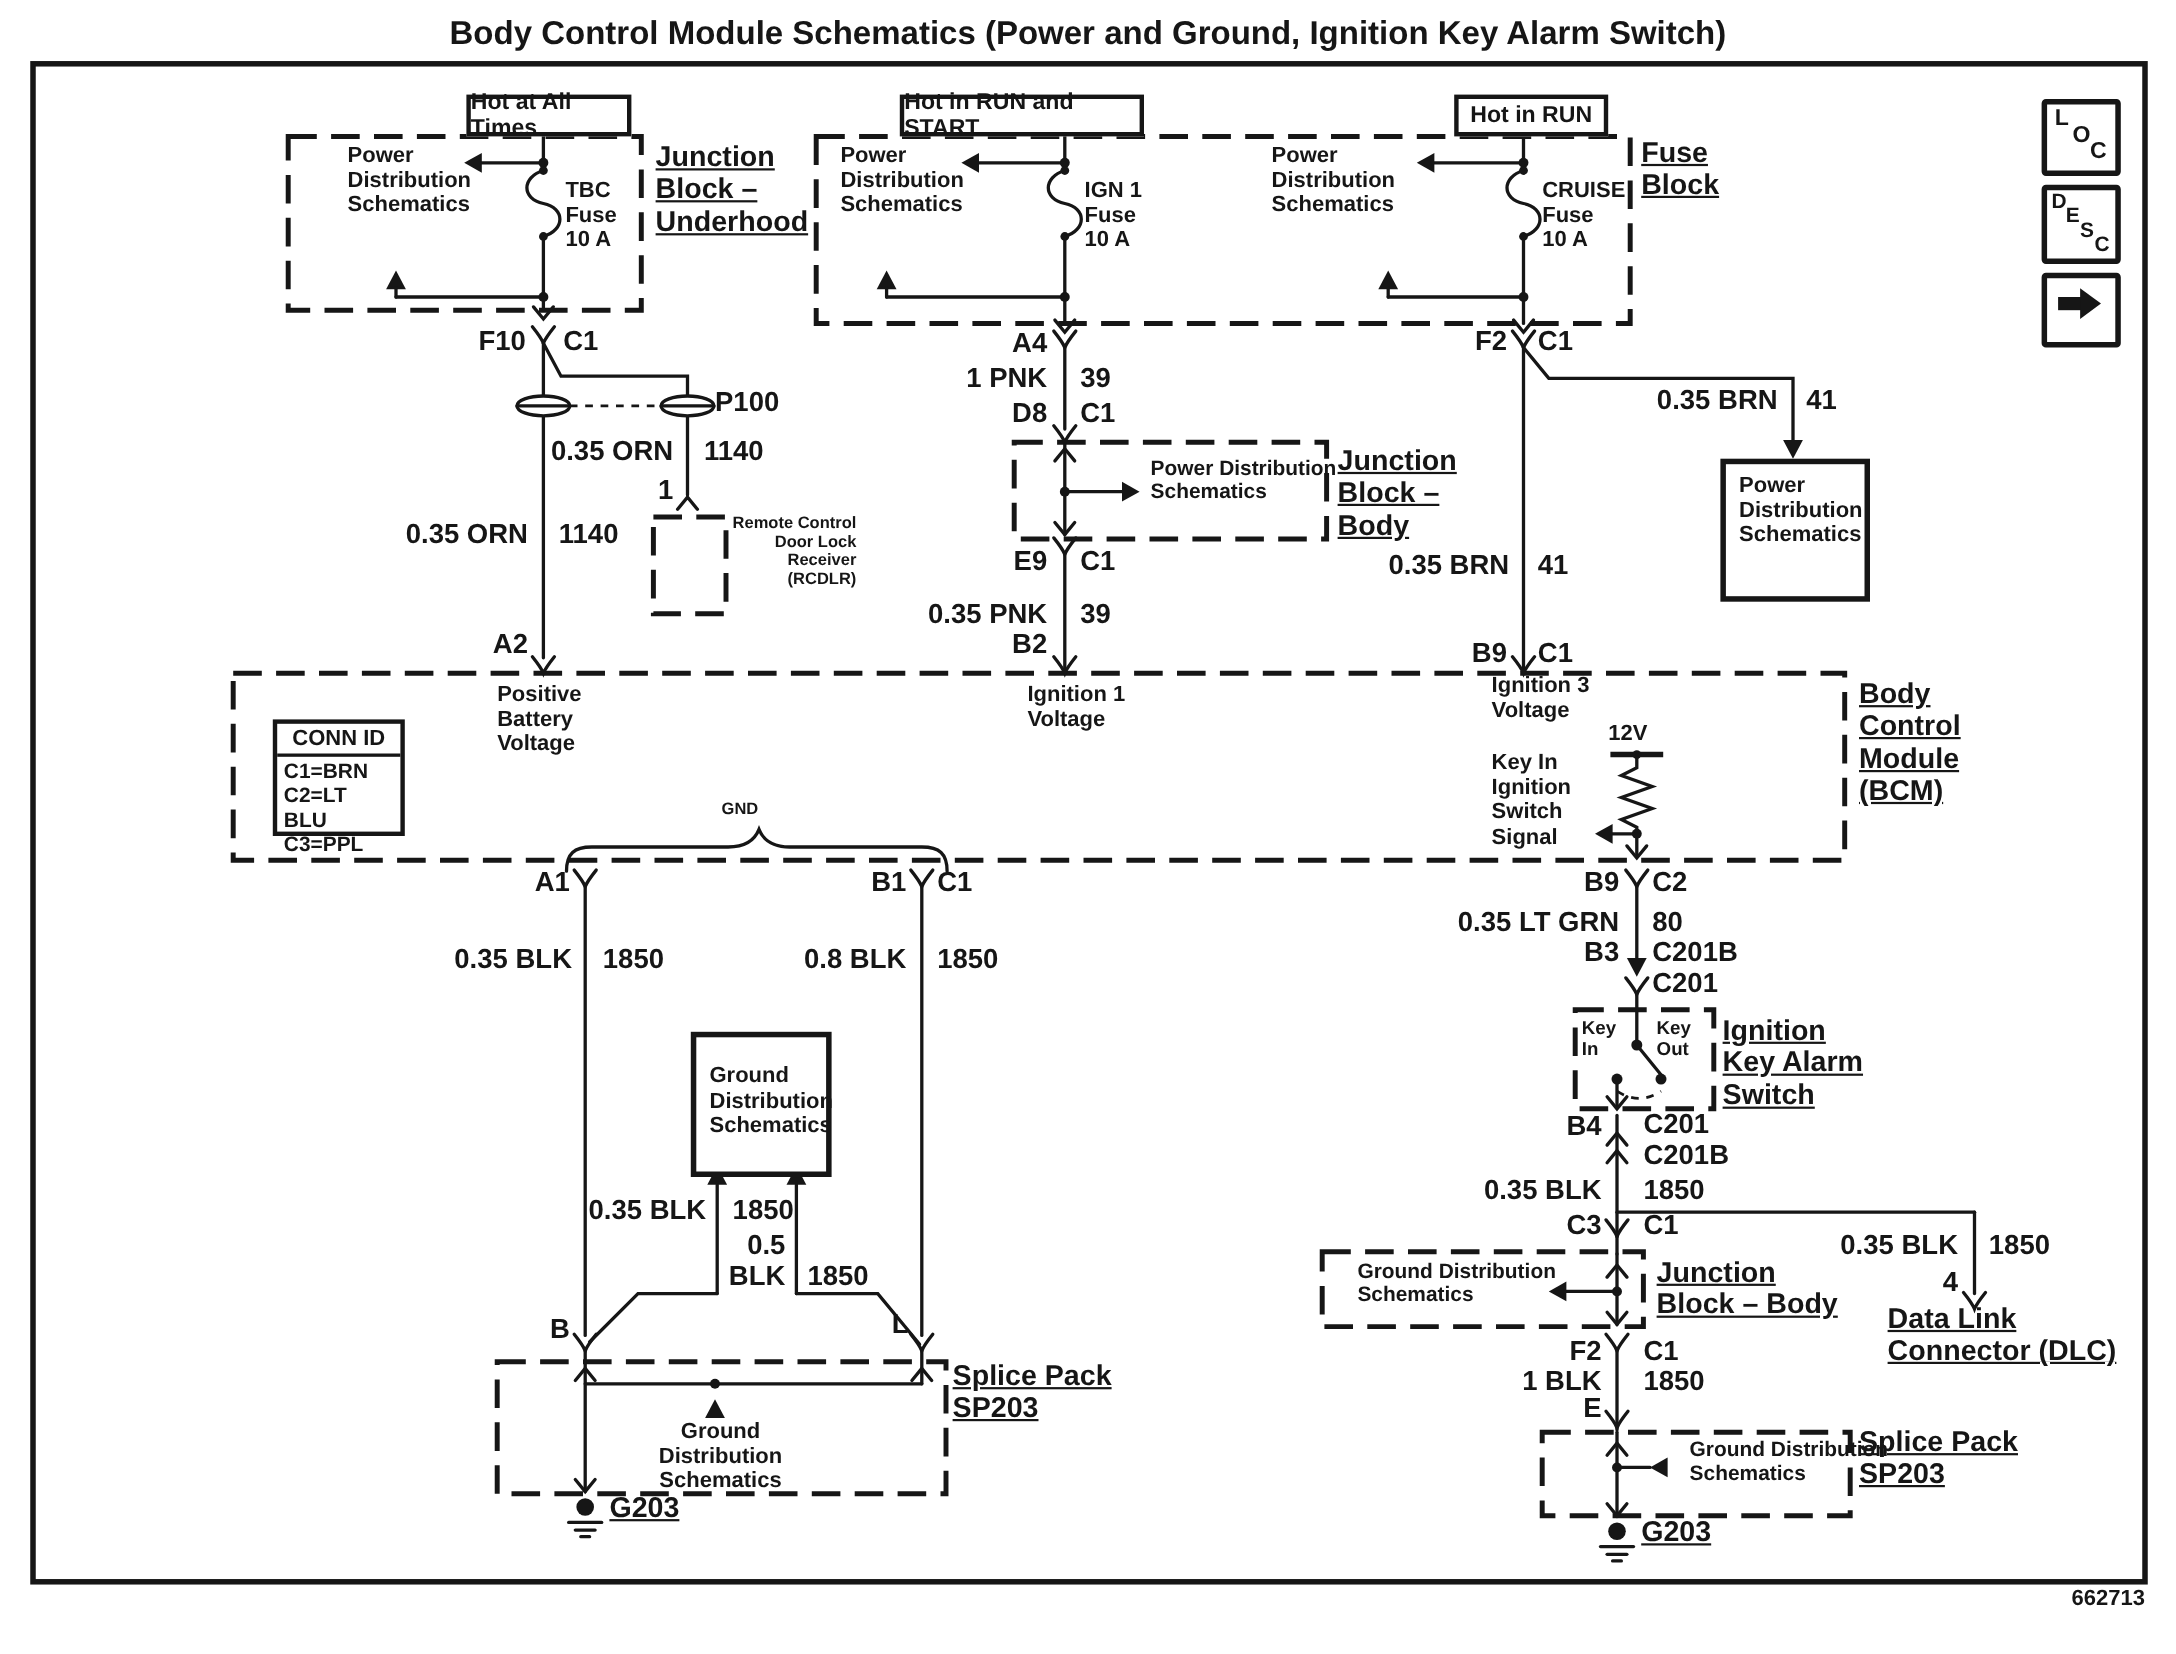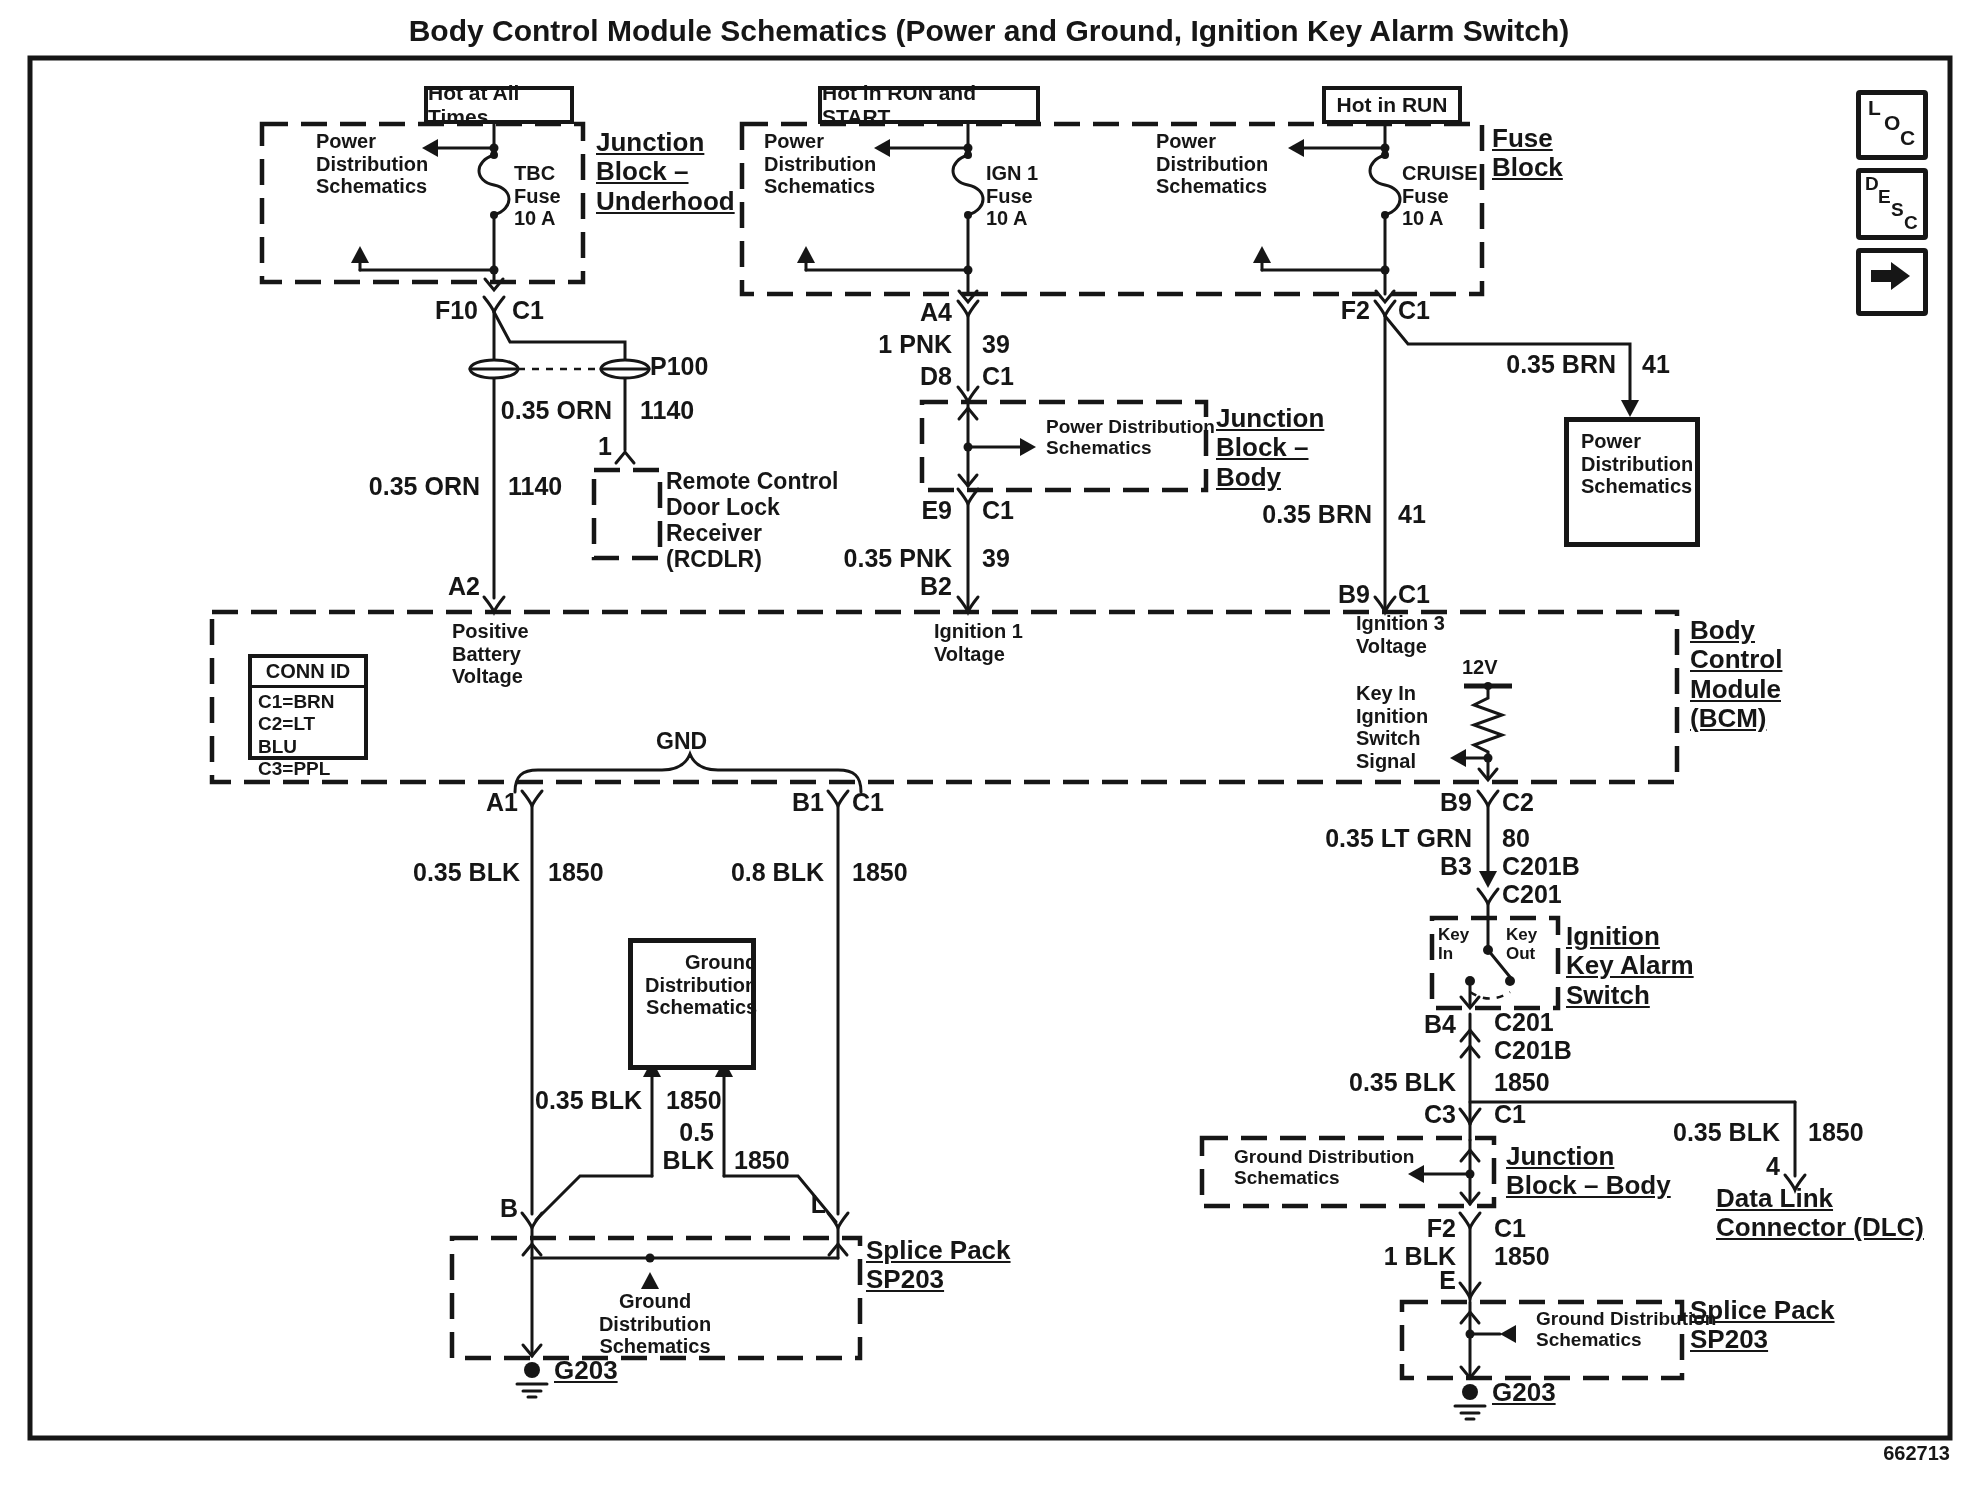--- a/index.html
+++ b/index.html
@@ -15,7 +15,7 @@
   .t{position:absolute;z-index:2;font-weight:600;line-height:1.13;white-space:nowrap;}
   .ml{white-space:pre-line;}
   .lb{font-size:25px;}
-  .md{font-size:23px;}
+  .md{font-size:15px;text-align:right;}
   .sm{font-size:20px;}
   .xs{font-size:19px;margin-left:14px;}
   .tny{font-size:17px;line-height:1.1;}

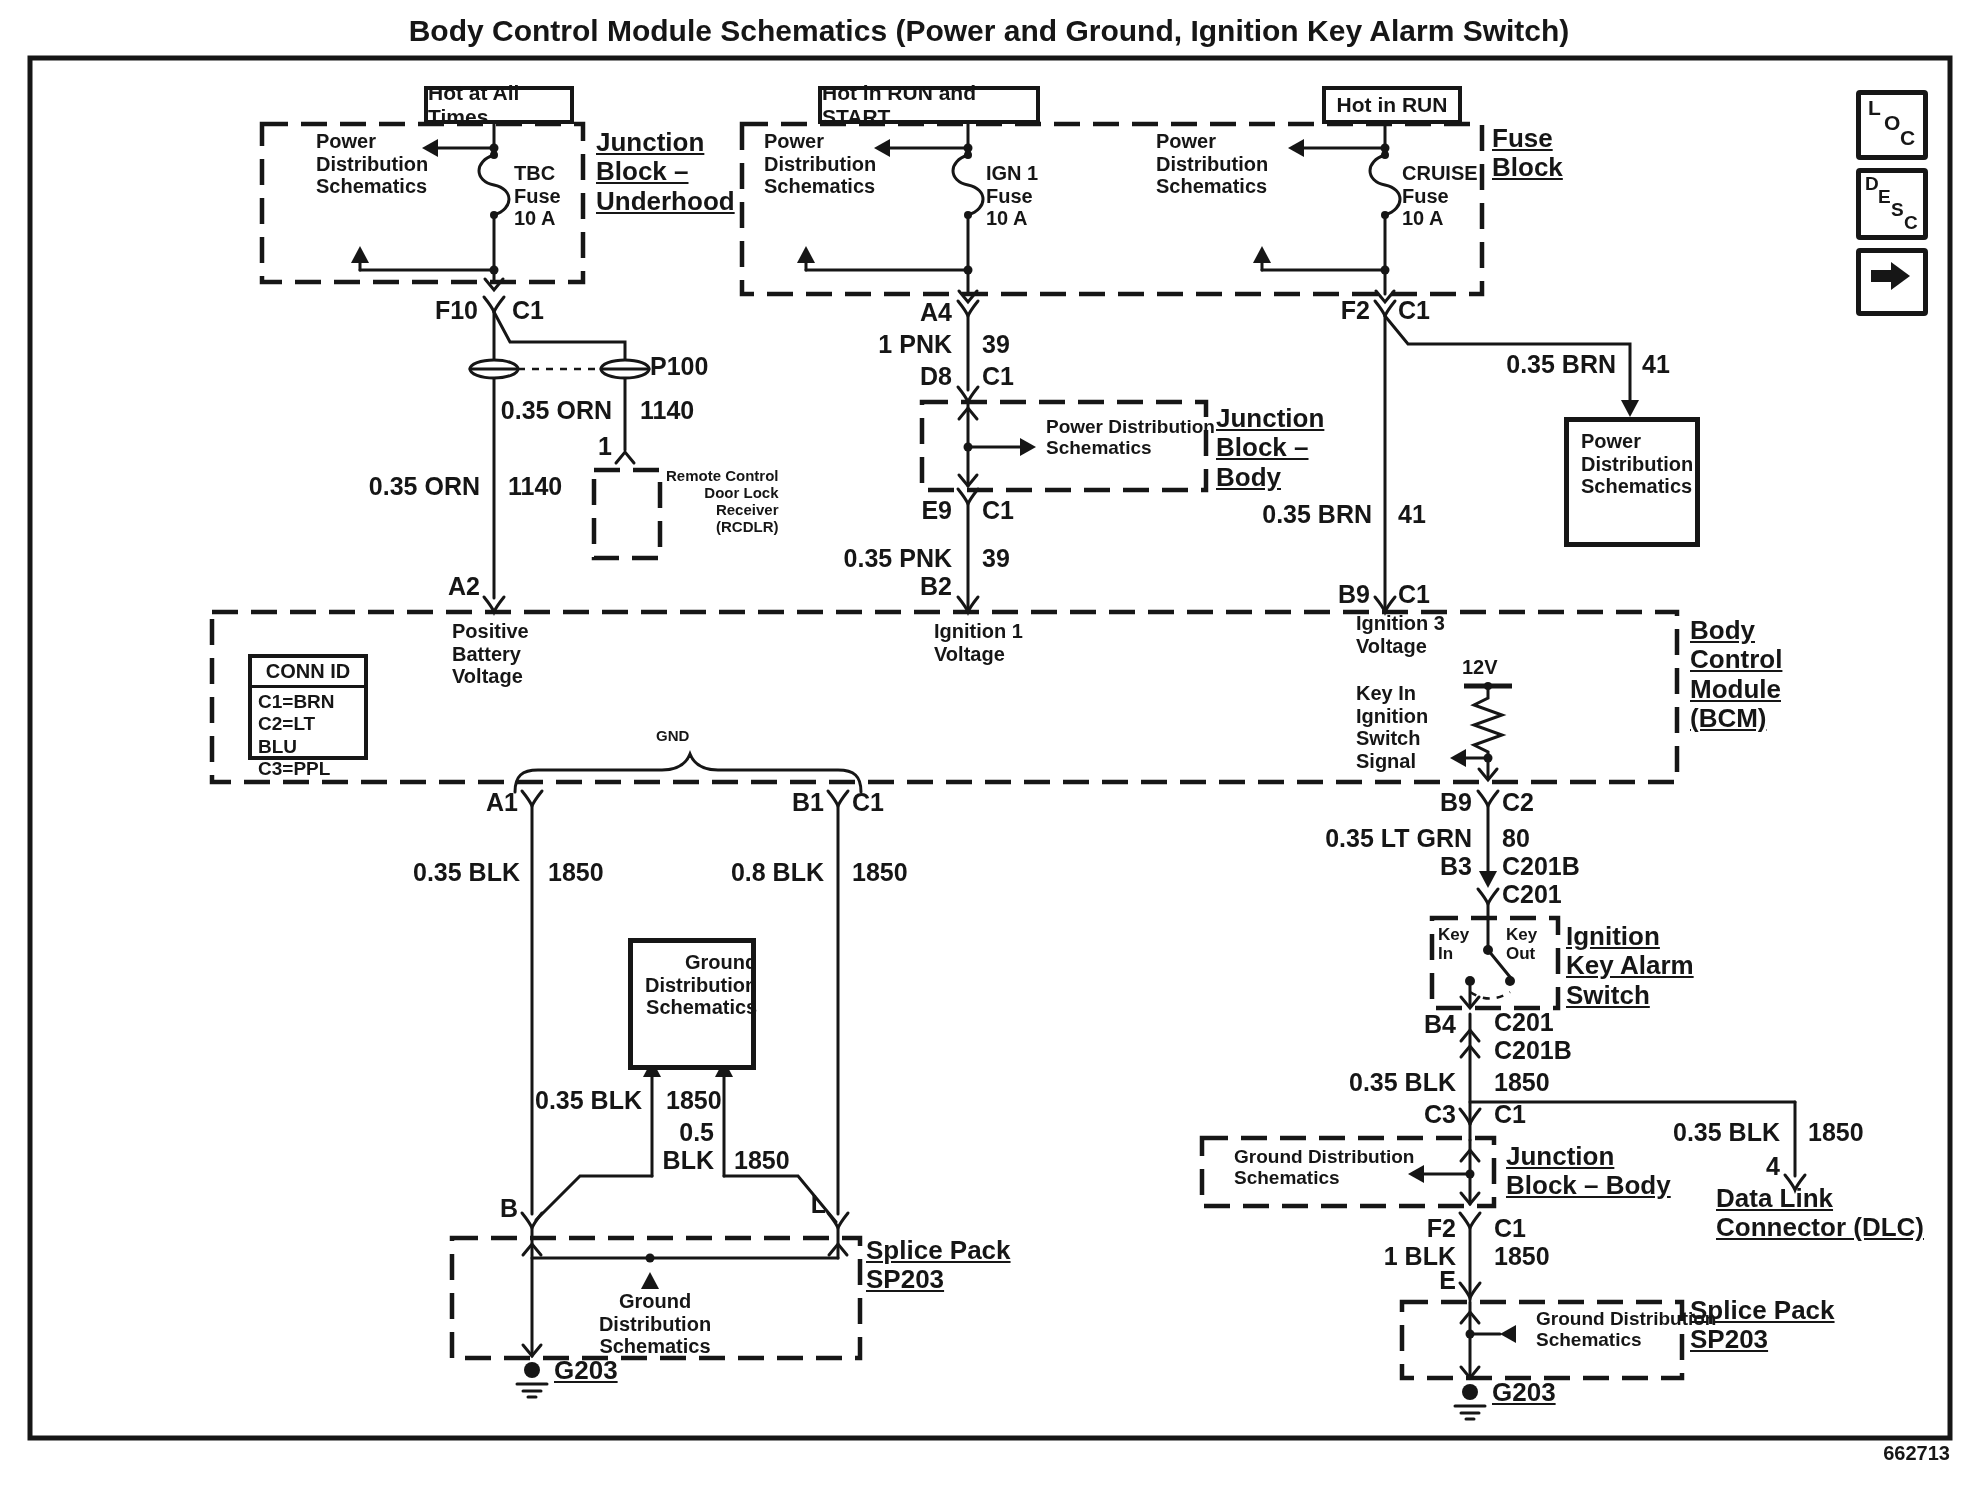--- a/index.html
+++ b/index.html
@@ -321,7 +321,7 @@
 Schematics</div>
 </div>
 <div class="solidbox" style="left:628px;top:938px;width:118px;height:122px;">
-  <div class="t ml sm" style="left:12px;top:8px;text-align:right;">Ground
+  <div class="t ml sm" style="left:12px;top:24px;">Ground
 Distribution
 Schematics</div>
 </div>

